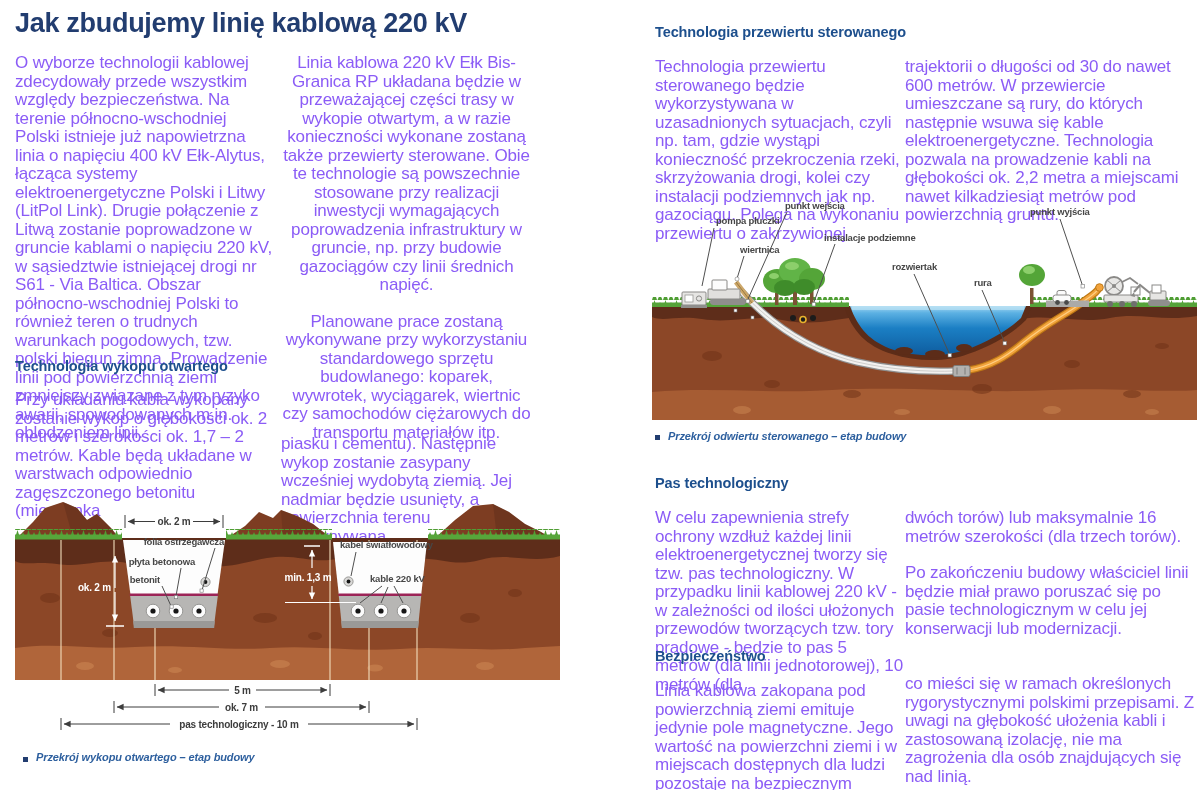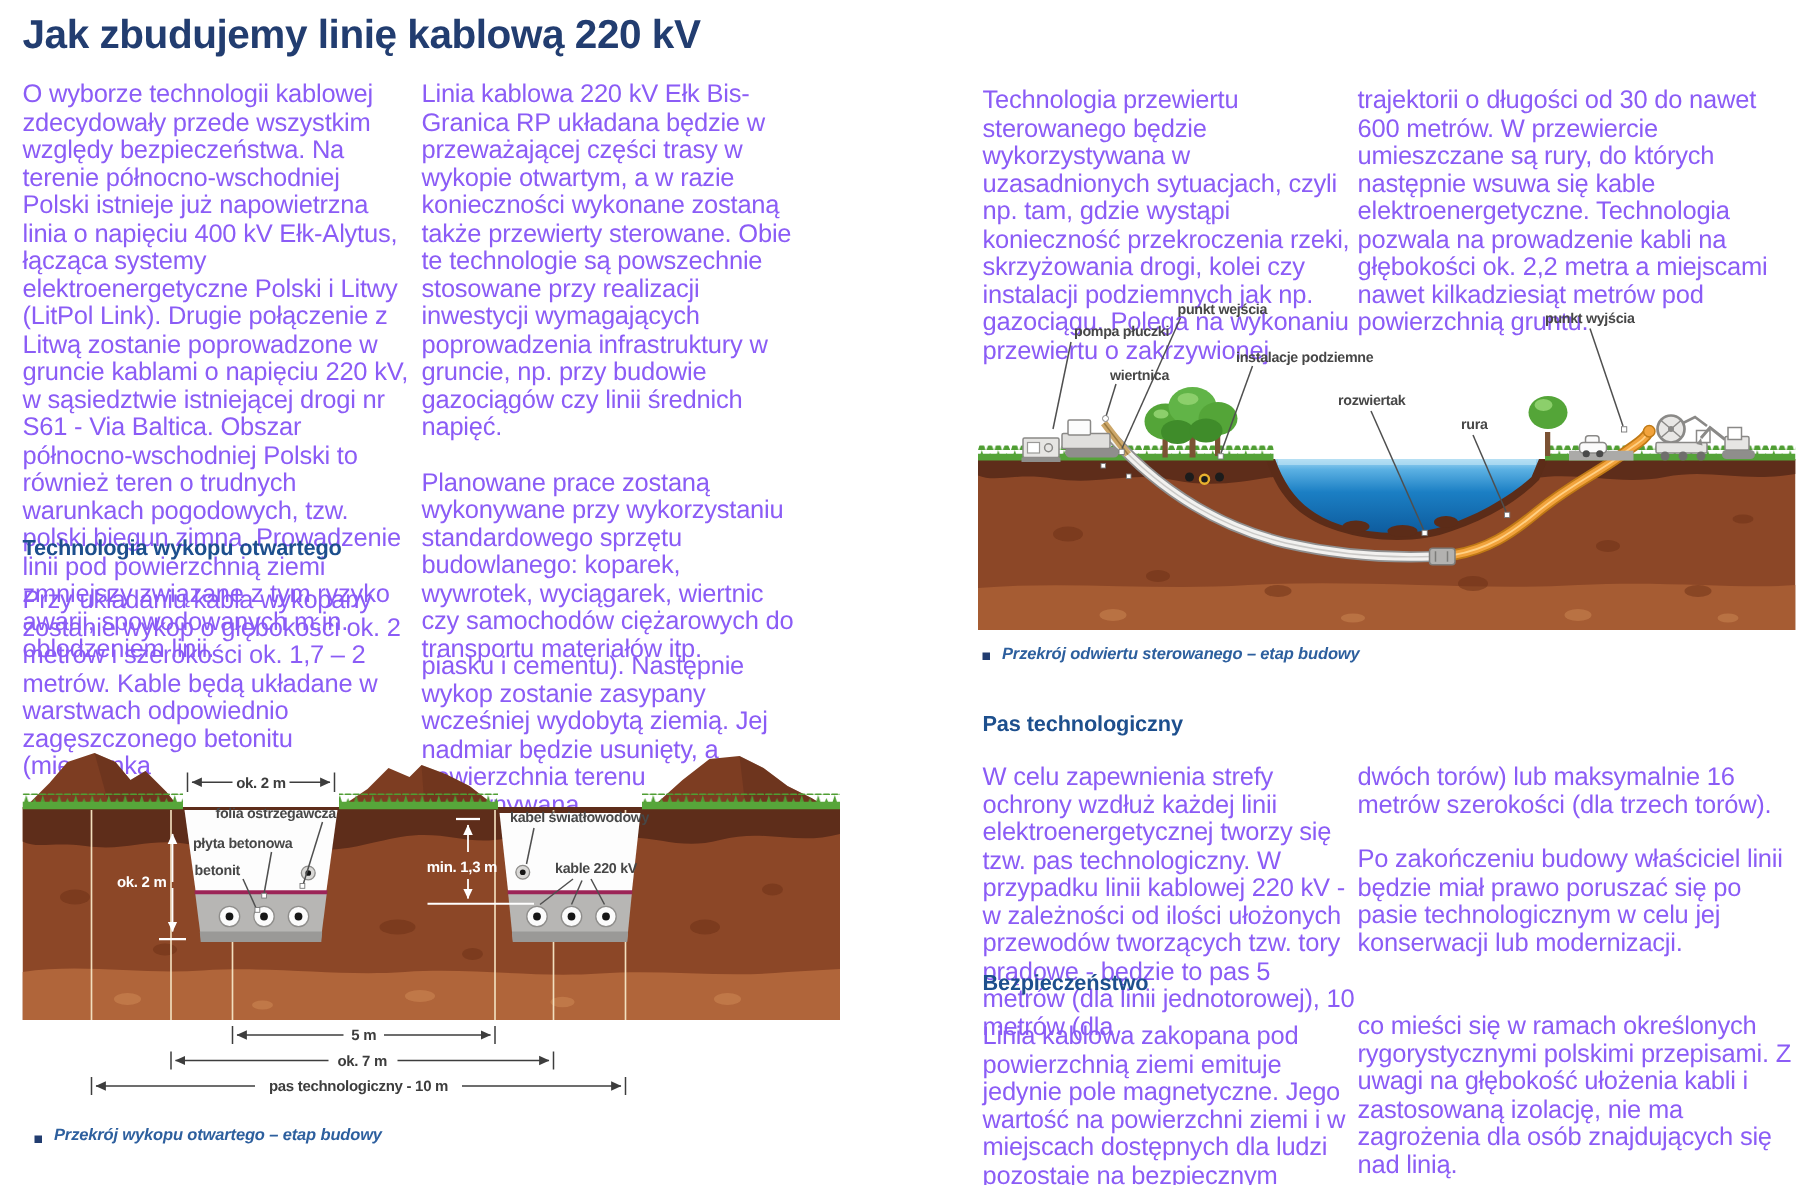--- a/index.html
+++ b/index.html
@@ -197,6 +197,7 @@
     <span class="cap-text">Przekrój wykopu otwartego – etap budowy</span>
   </div>
 
+  <h2 class="h2" style="left:655px;top:24px;">Technologia przewiertu sterowanego</h2>
   <div class="txt" style="left:655px;top:58px;width:247px;">Technologia przewiertu sterowanego będzie wykorzystywana w uzasadnionych sytuacjach, czyli np. tam, gdzie wystąpi konieczność przekroczenia rzeki, skrzyżowania drogi, kolei czy instalacji podziemnych jak np. gazociągu. Polega na wykonaniu przewiertu o zakrzywionej</div>
   <div class="txt" style="left:905px;top:58px;width:290px;">trajektorii o długości od 30 do nawet 600 metrów. W przewiercie umieszczane są rury, do których następnie wsuwa się kable elektroenergetyczne. Technologia pozwala na prowadzenie kabli na głębokości ok. 2,2 metra a miejscami nawet kilkadziesiąt metrów pod powierzchnią gruntu.</div>
 

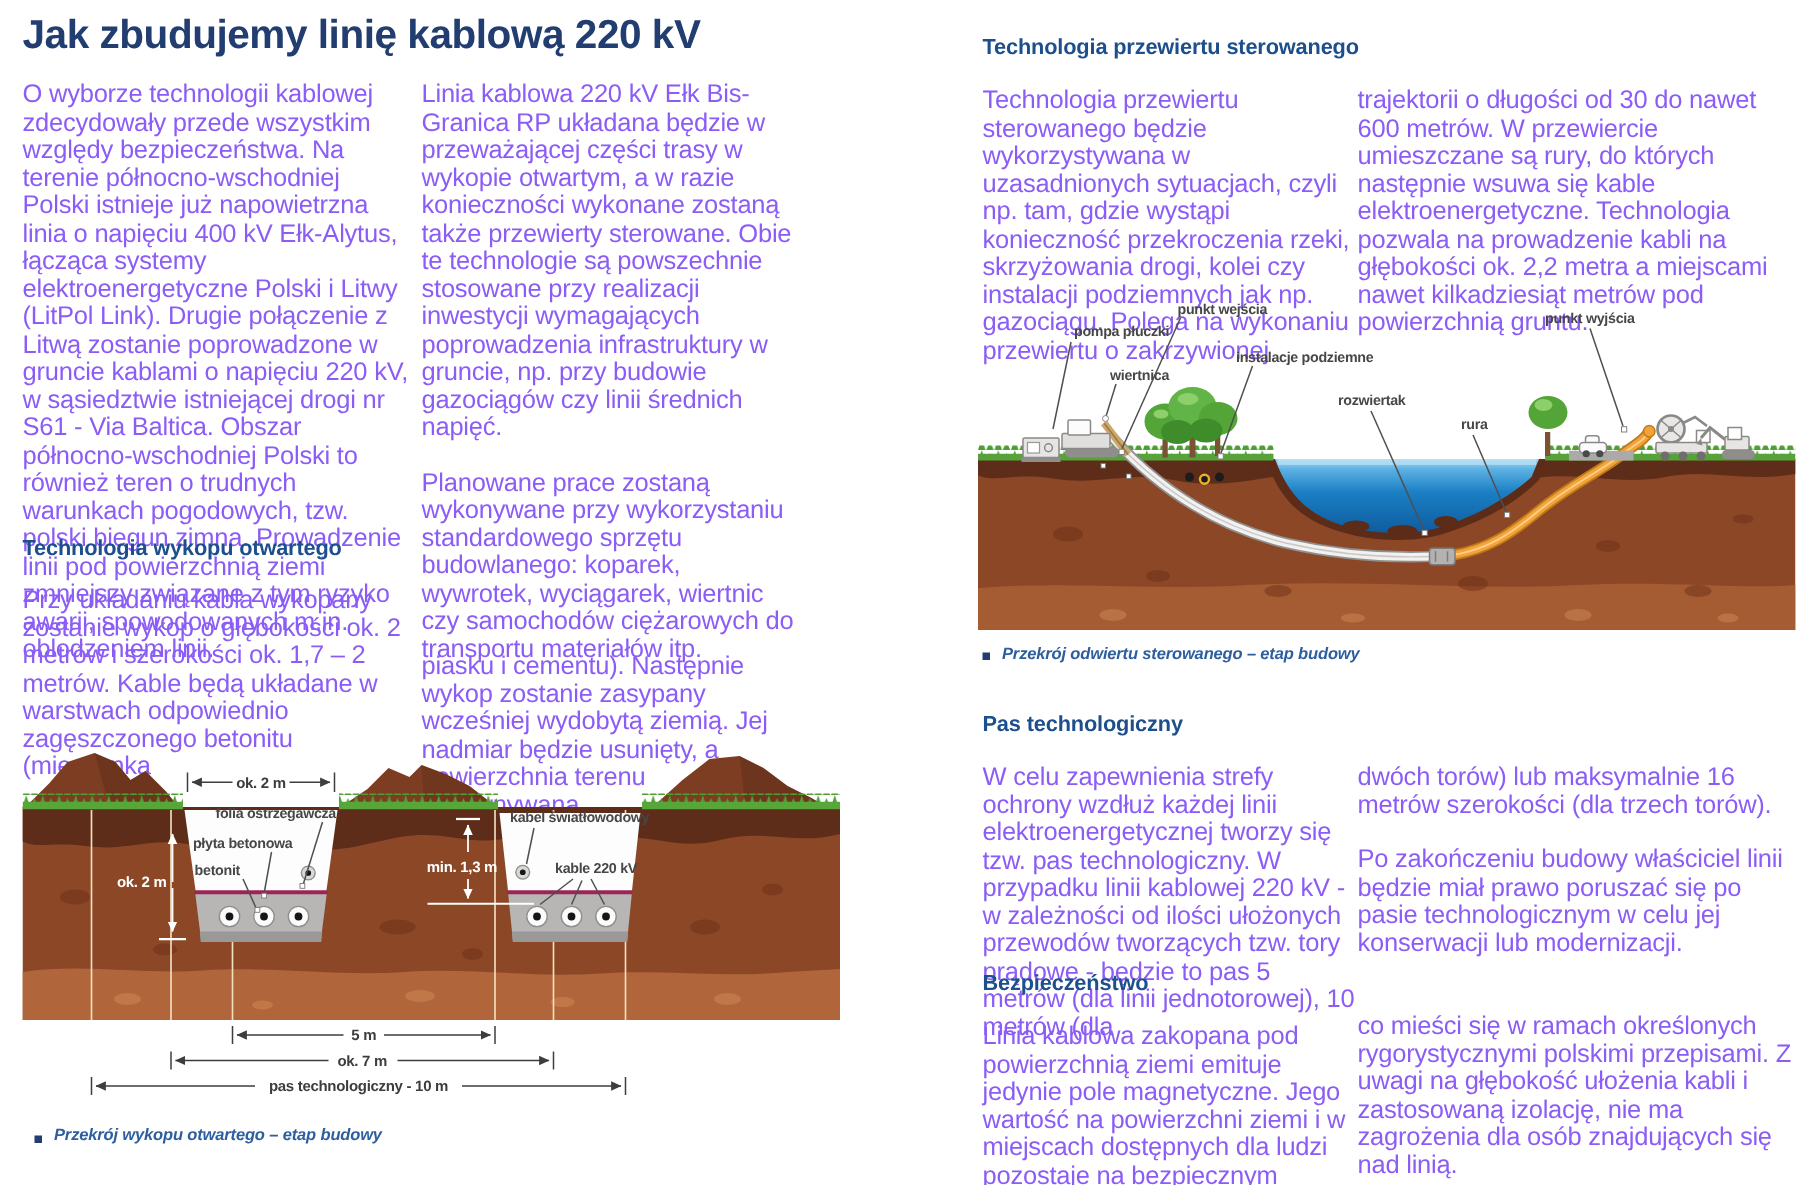--- a/index.html
+++ b/index.html
@@ -28,7 +28,7 @@
   <h1 class="title" style="left:15px;top:8px;">Jak zbudujemy linię kablową 220 kV</h1>
 
   <div class="txt" style="left:15px;top:54px;width:259px;">O wyborze technologii kablowej zdecydowały przede wszystkim względy bezpieczeństwa. Na terenie północno-wschodniej Polski istnieje już napowietrzna linia o napięciu 400 kV Ełk-Alytus, łącząca systemy elektroenergetyczne Polski i Litwy (LitPol Link). Drugie połączenie z Litwą zostanie poprowadzone w gruncie kablami o napięciu 220 kV, w sąsiedztwie istniejącej drogi nr S61 - Via Baltica. Obszar północno-wschodniej Polski to również teren o trudnych warunkach pogodowych, tzw. polski biegun zimna. Prowadzenie linii pod powierzchnią ziemi zmniejszy związane z tym ryzyko awarii, spowodowanych m.in. oblodzeniem linii.</div>
-  <div class="txt" style="left:281px;top:54px;width:251px;">
+  <div class="txt" style="left:281px;top:54px;width:251px;text-align:center;">
     <p>Linia kablowa 220 kV Ełk Bis-Granica RP układana będzie w przeważającej części trasy w wykopie otwartym, a w razie konieczności wykonane zostaną także przewierty sterowane. Obie te technologie są powszechnie stosowane przy realizacji inwestycji wymagających poprowadzenia infrastruktury w gruncie, np. przy budowie gazociągów czy linii średnich napięć.</p>
     <p>Planowane prace zostaną wykonywane przy wykorzystaniu standardowego sprzętu budowlanego: koparek, wywrotek, wyciągarek, wiertnic czy samochodów ciężarowych do transportu materiałów itp.</p>
   </div>

